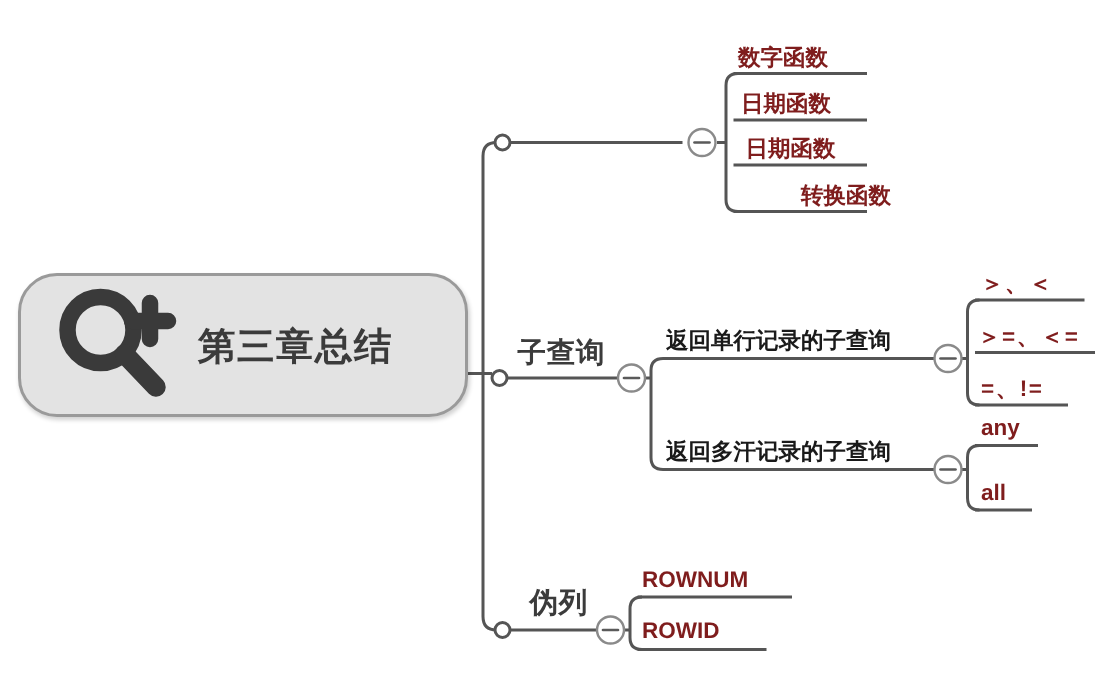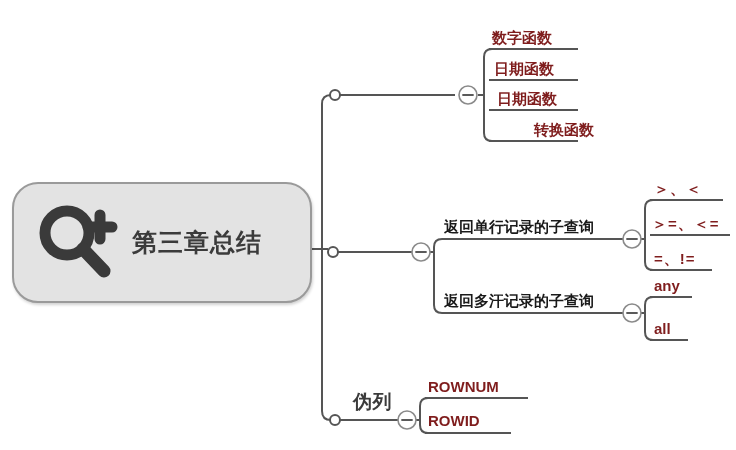--- a/index.html
+++ b/index.html
@@ -38,7 +38,7 @@
     left: 12px;
     top: 182px;
     width: 300px;
-    height: 121px;
+    height: 96px;
     box-sizing: border-box;
     background: #e3e3e3;
     border: 2px solid #9a9a9a;

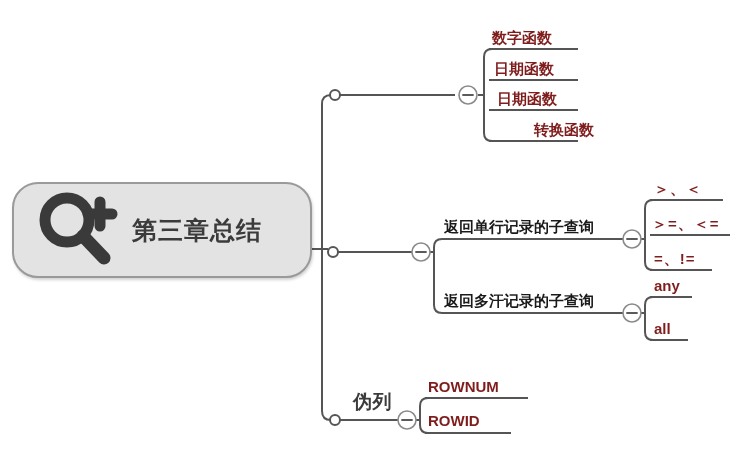--- a/index.html
+++ b/index.html
@@ -191,6 +191,7 @@
   </div>
 
 
+  <div class="l1-label" style="left:345px; top:222px;">子查询</div>
 
   <div class="l1-label" style="left:353px; top:389px;">伪列</div>
 

